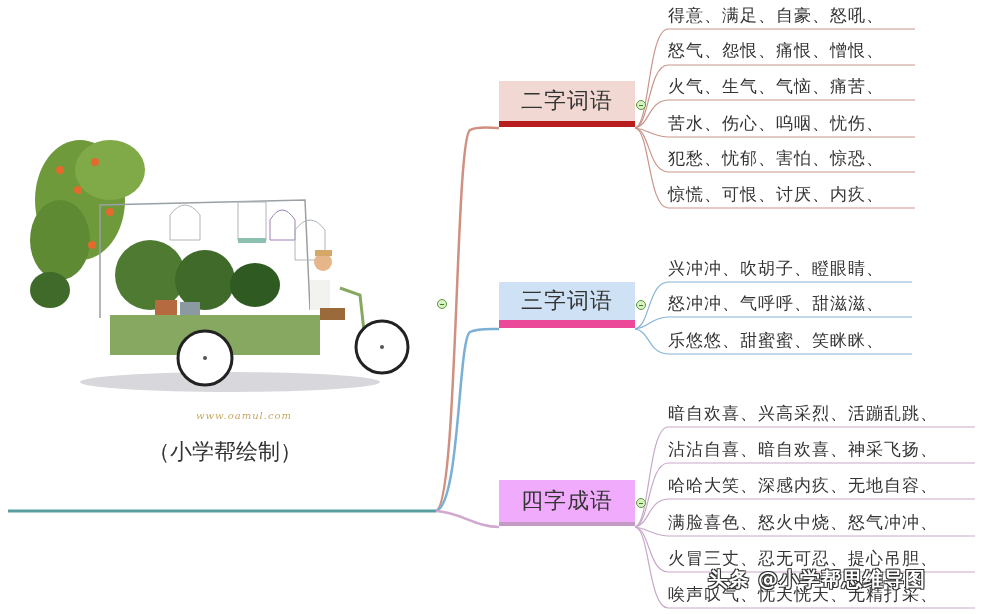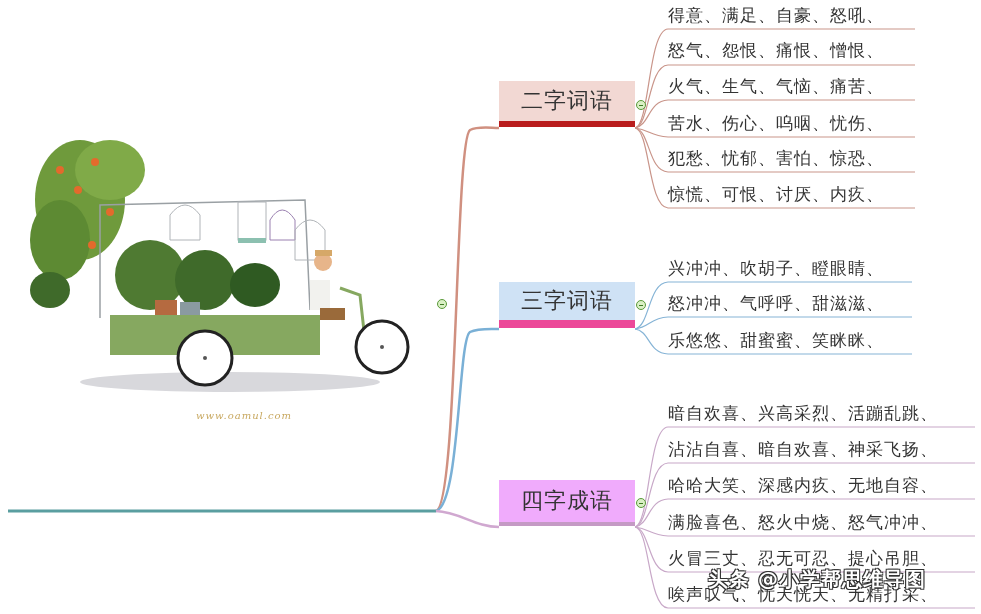--- a/index.html
+++ b/index.html
@@ -110,6 +110,7 @@
 <div class="abs url">www.oamul.com</div>
 
 <div class="abs central-title">
+  <div>（小学帮绘制）</div>
 </div>
 
 <div class="collapse" style="left:437px; top:299px;"></div>

